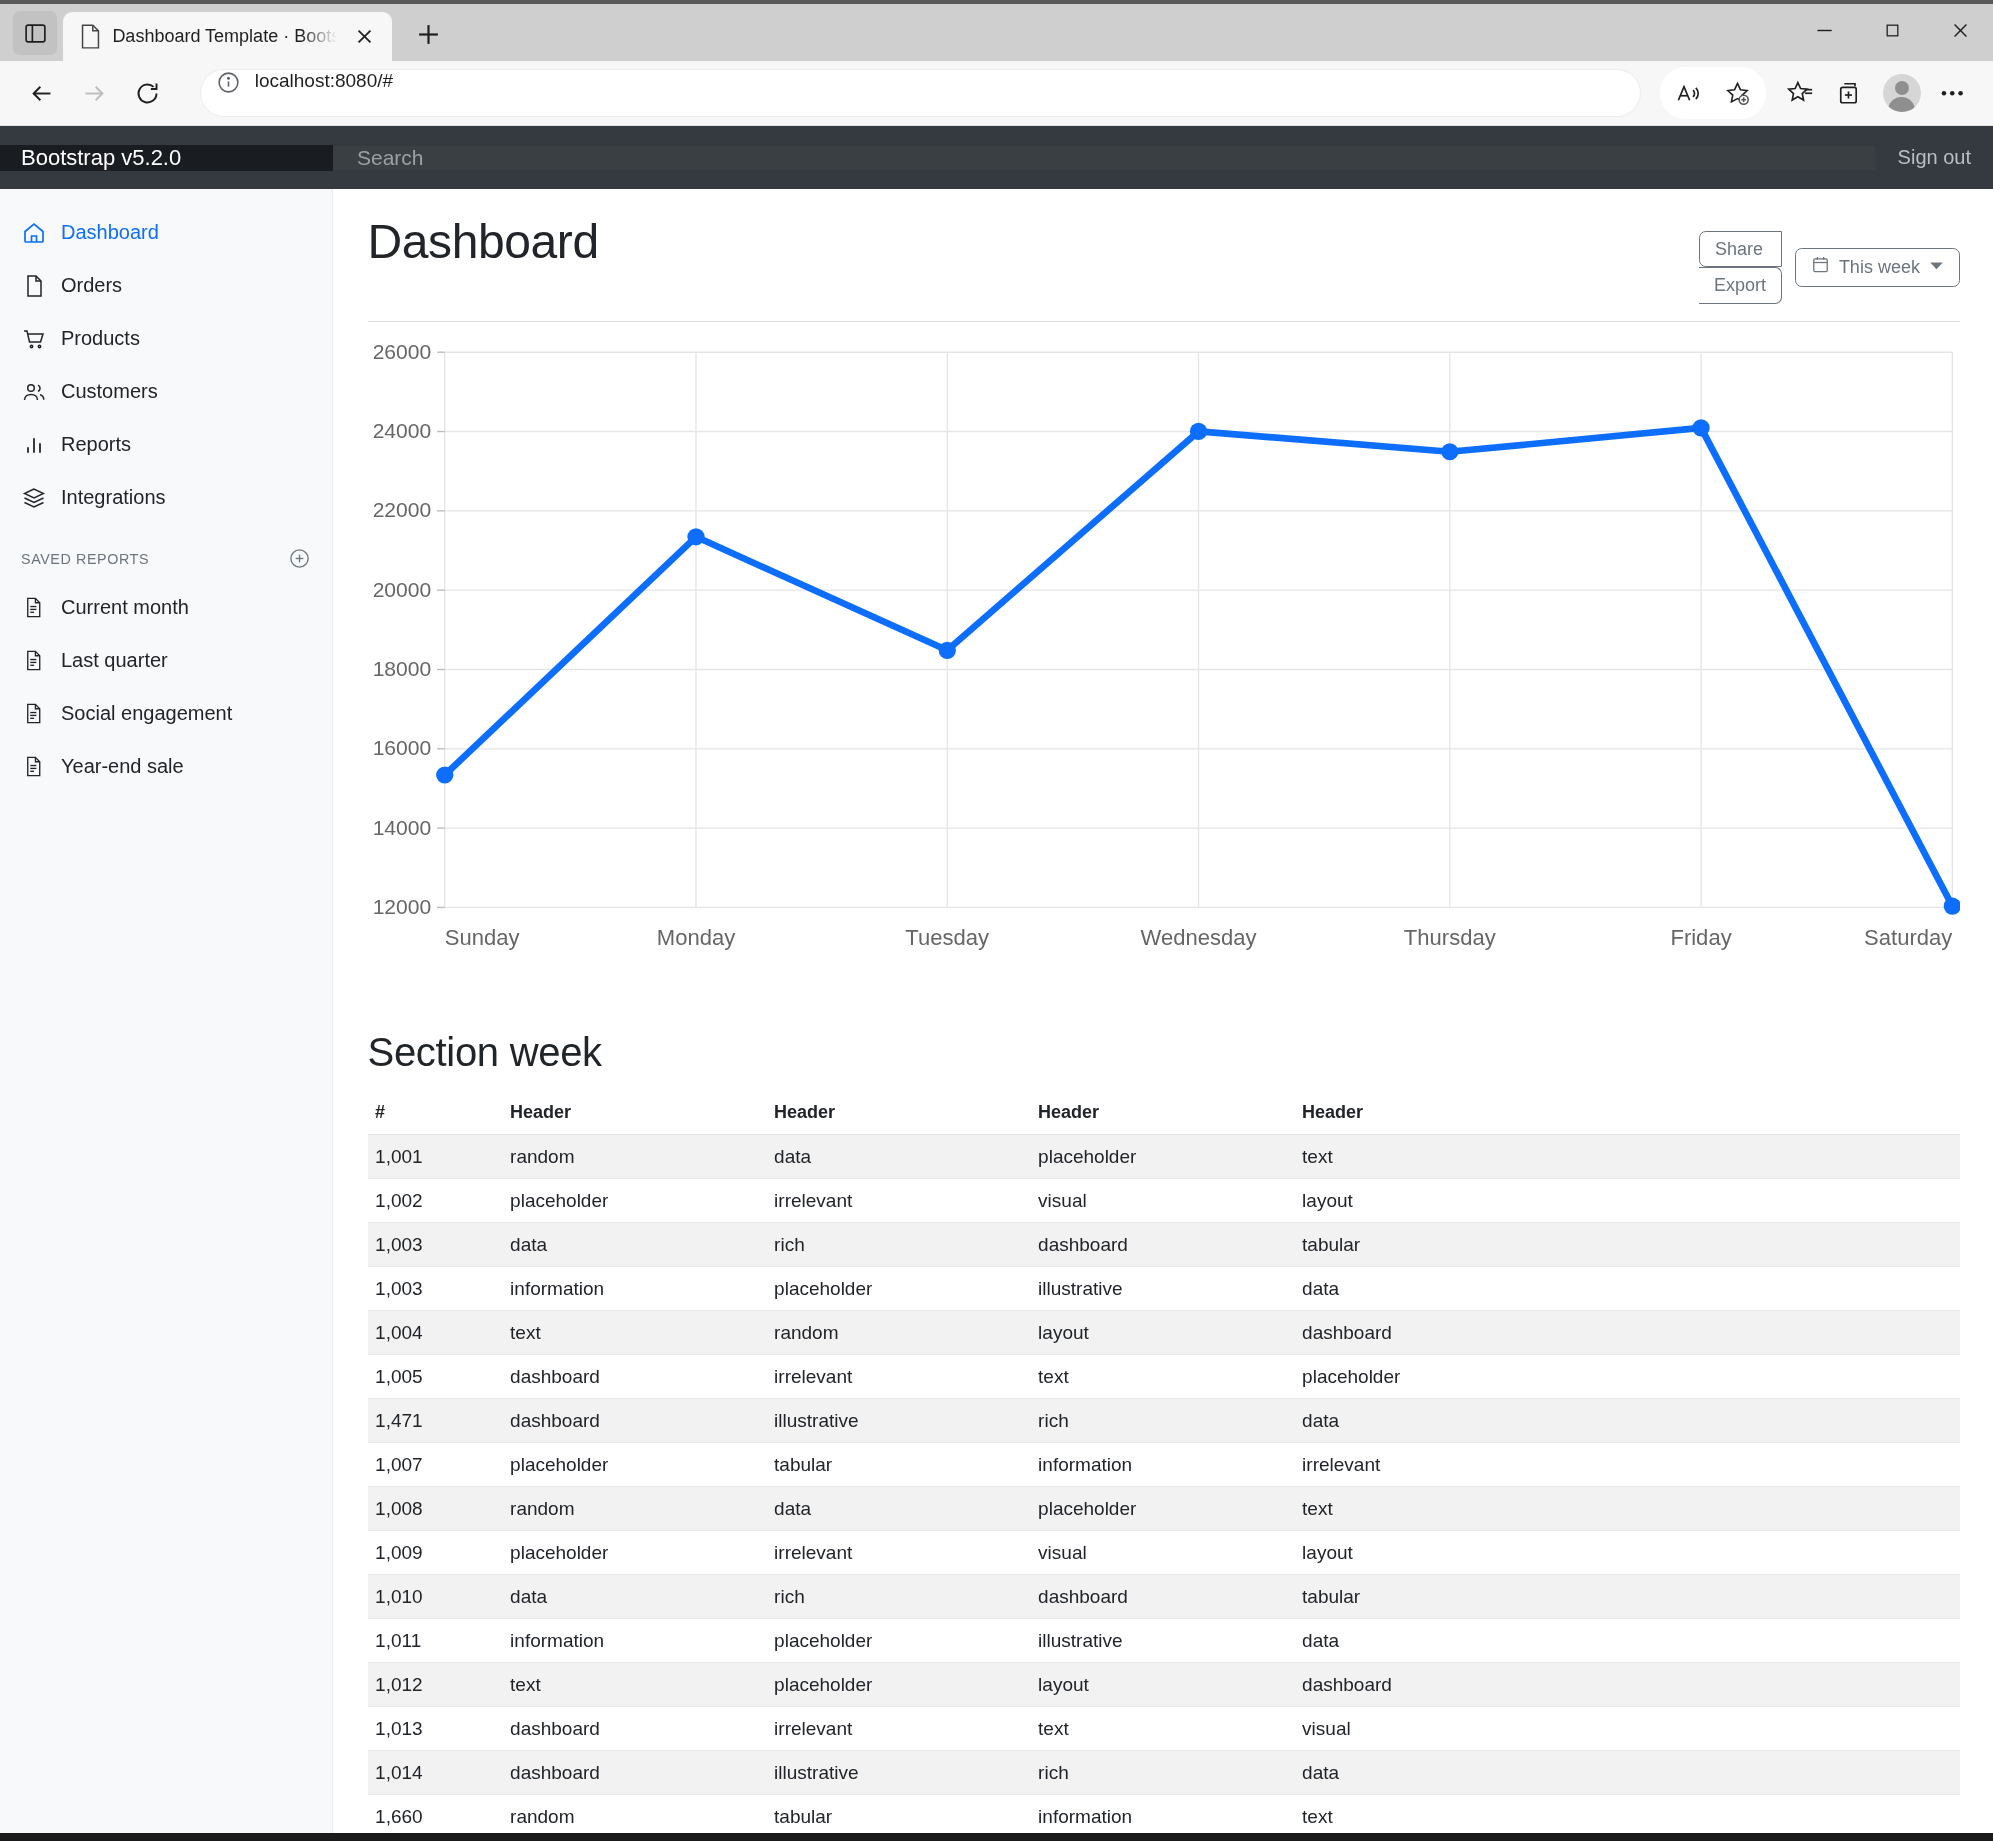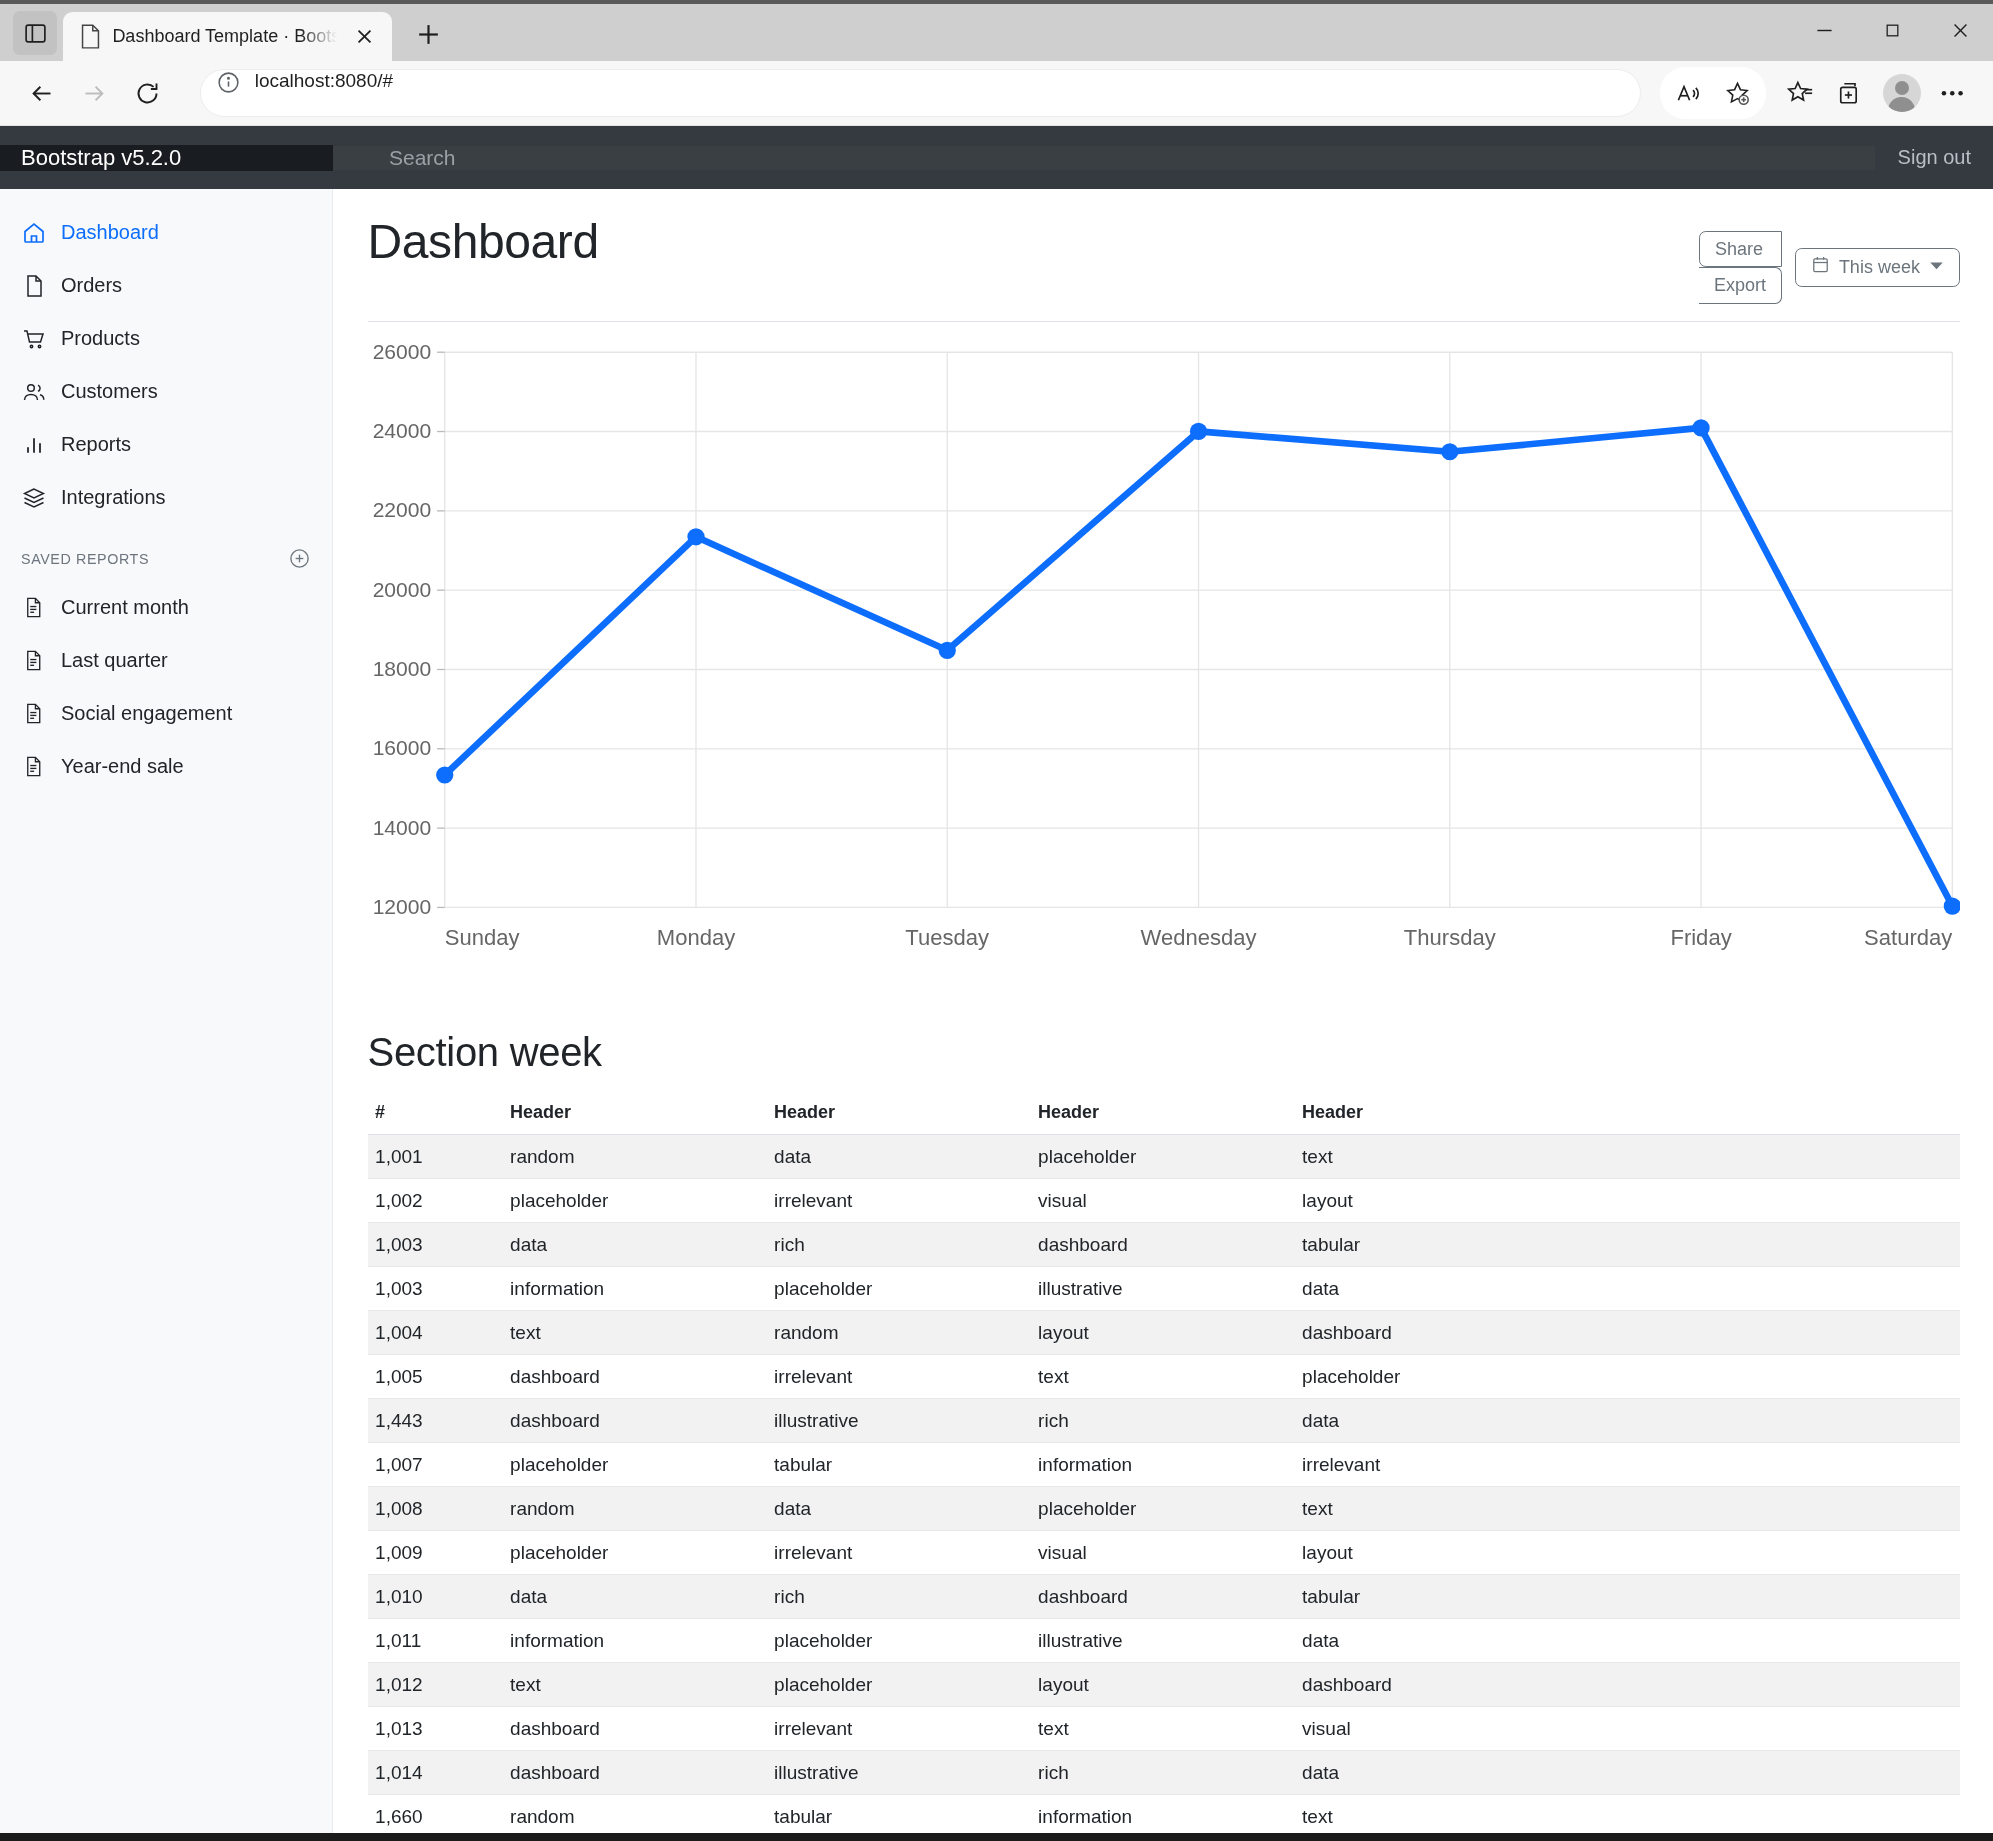--- a/index.html
+++ b/index.html
@@ -75,7 +75,7 @@
   }
   .navbar-search input {
     width: 100%; background: transparent; border: none; outline: none;
-    color: #ffffff; font-size: 21px; font-family: inherit; margin-left: 32px;
+    color: #ffffff; font-size: 21px; font-family: inherit;
   }
   .navbar-search input::placeholder { color: #9aa0a6; }
   .navbar-signout {

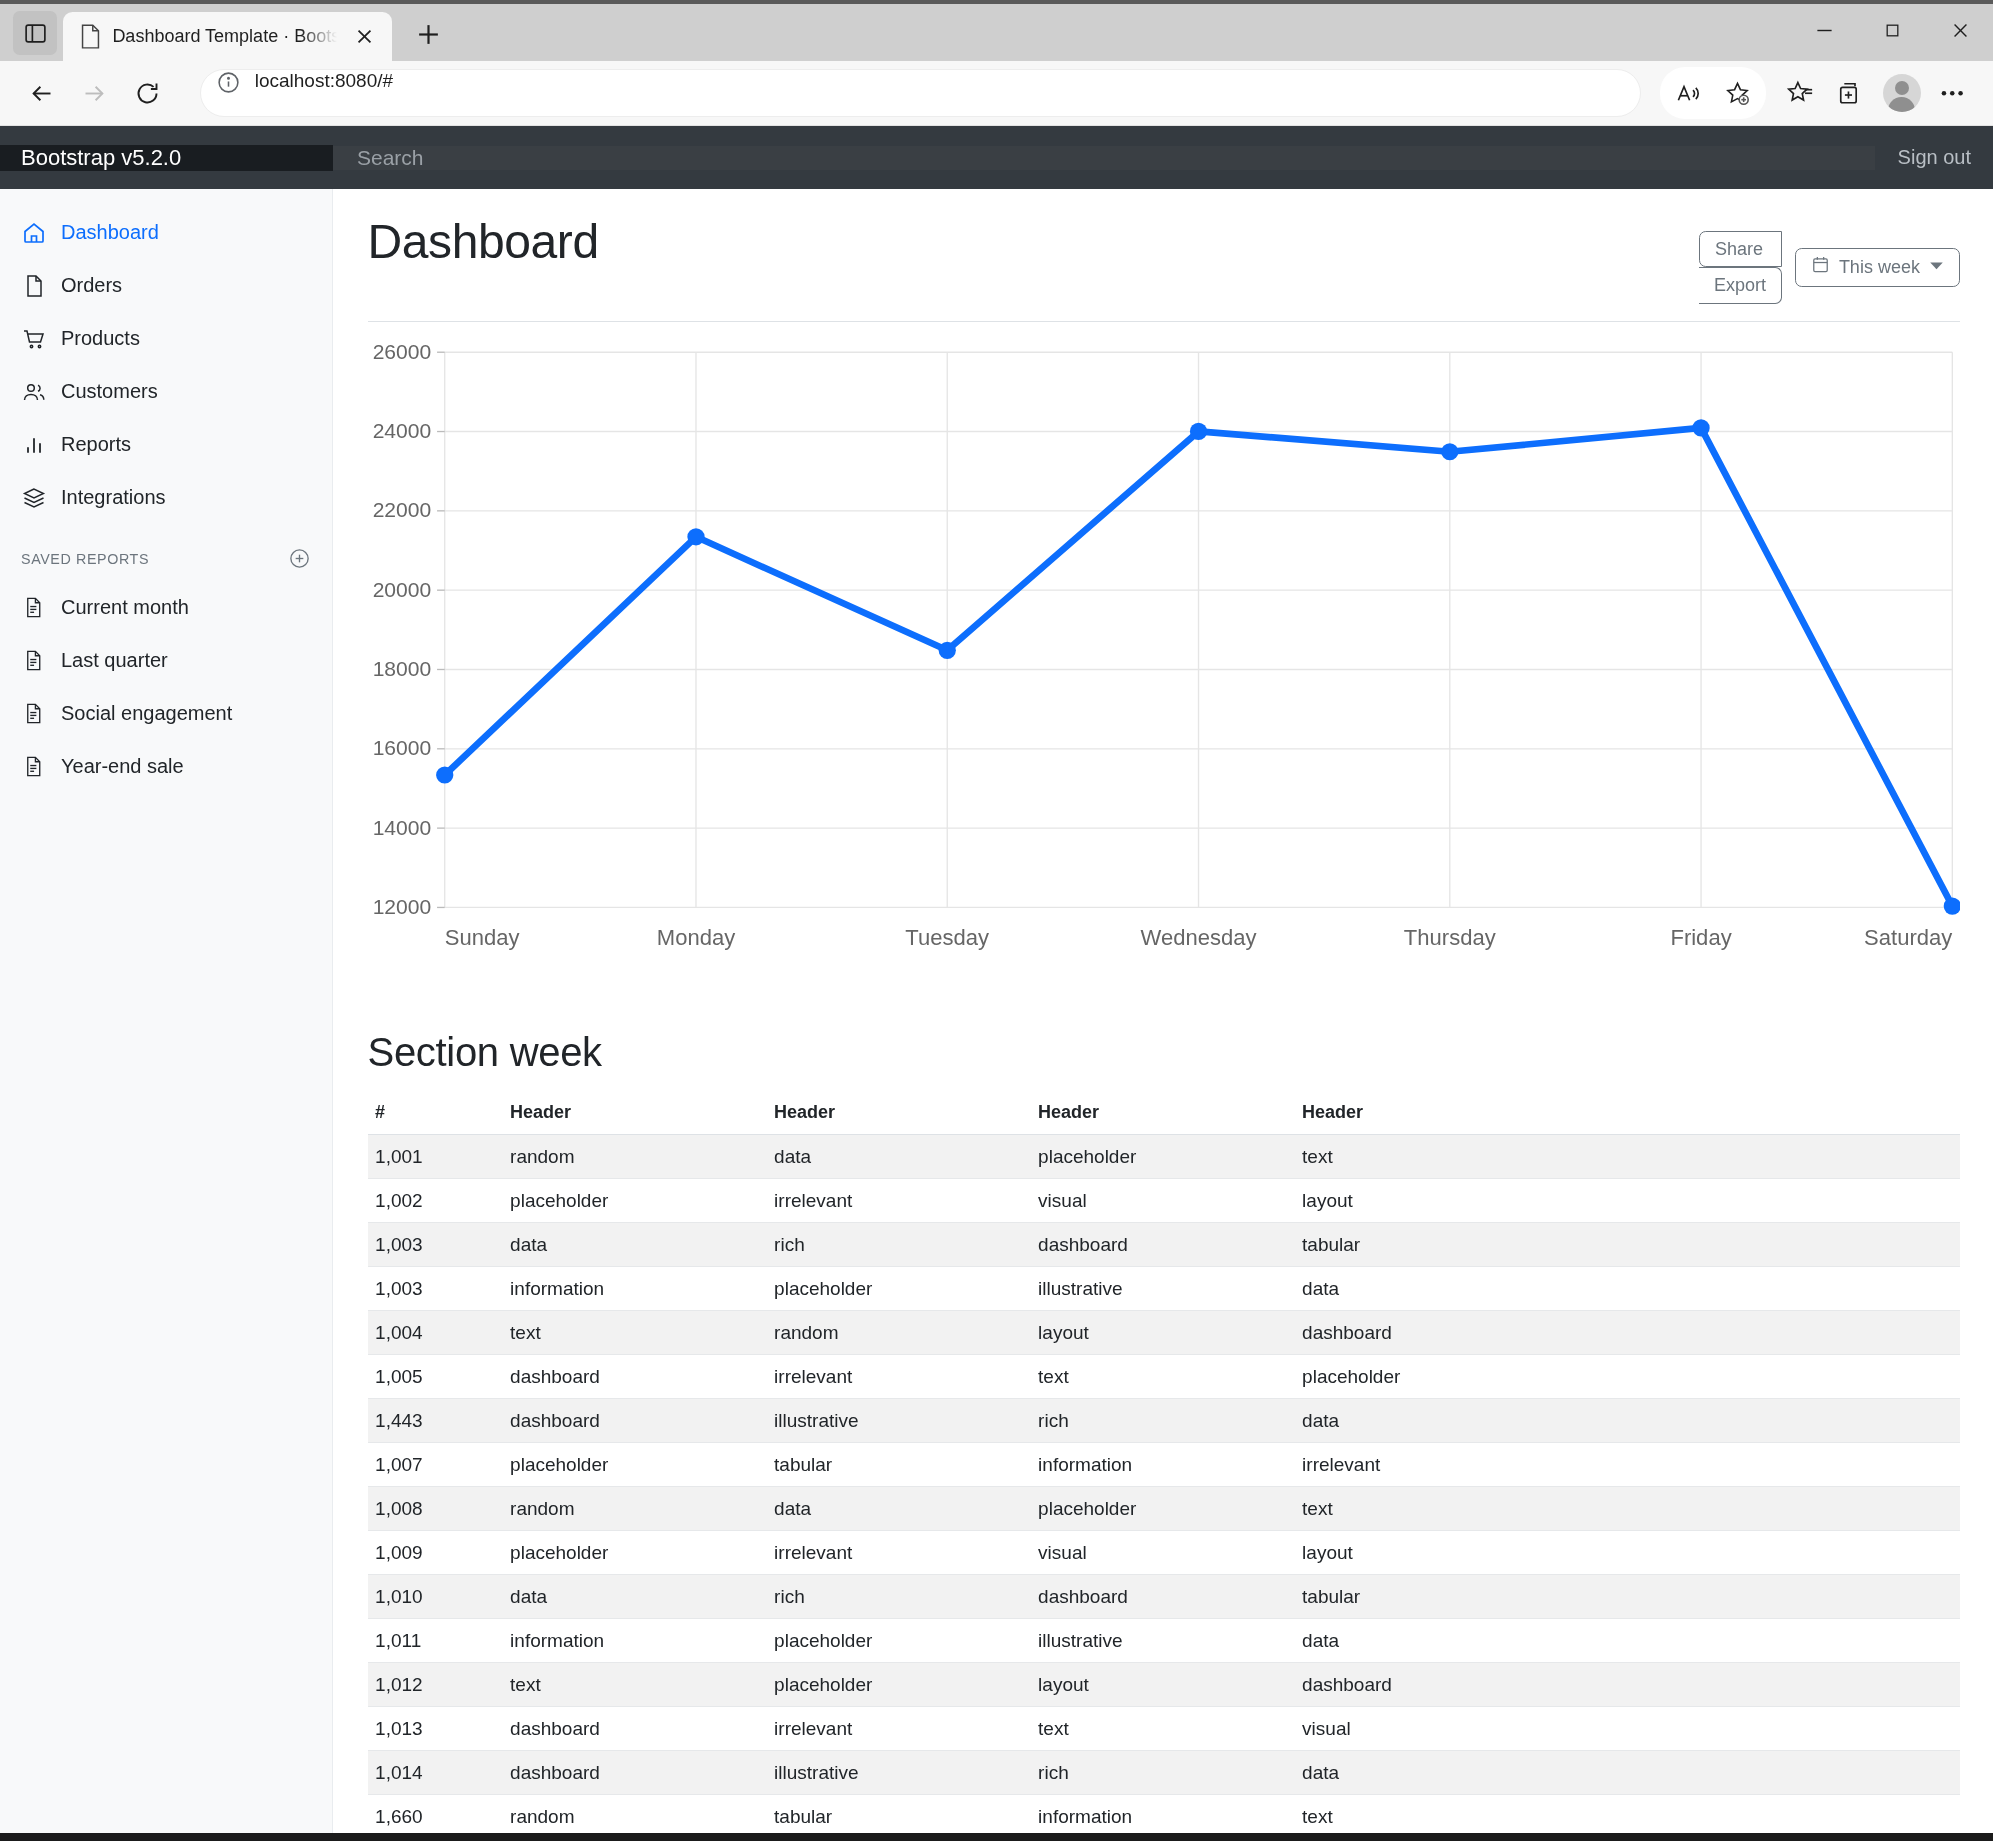--- a/index.html
+++ b/index.html
@@ -569,7 +569,7 @@
                   <td class="col-4">placeholder</td>
                 </tr>
                 <tr>
-                  <td class="col-0">1,443</td>
+                  <td class="col-0">1,471</td>
                   <td class="col-1">dashboard</td>
                   <td class="col-2">illustrative</td>
                   <td class="col-3">rich</td>

